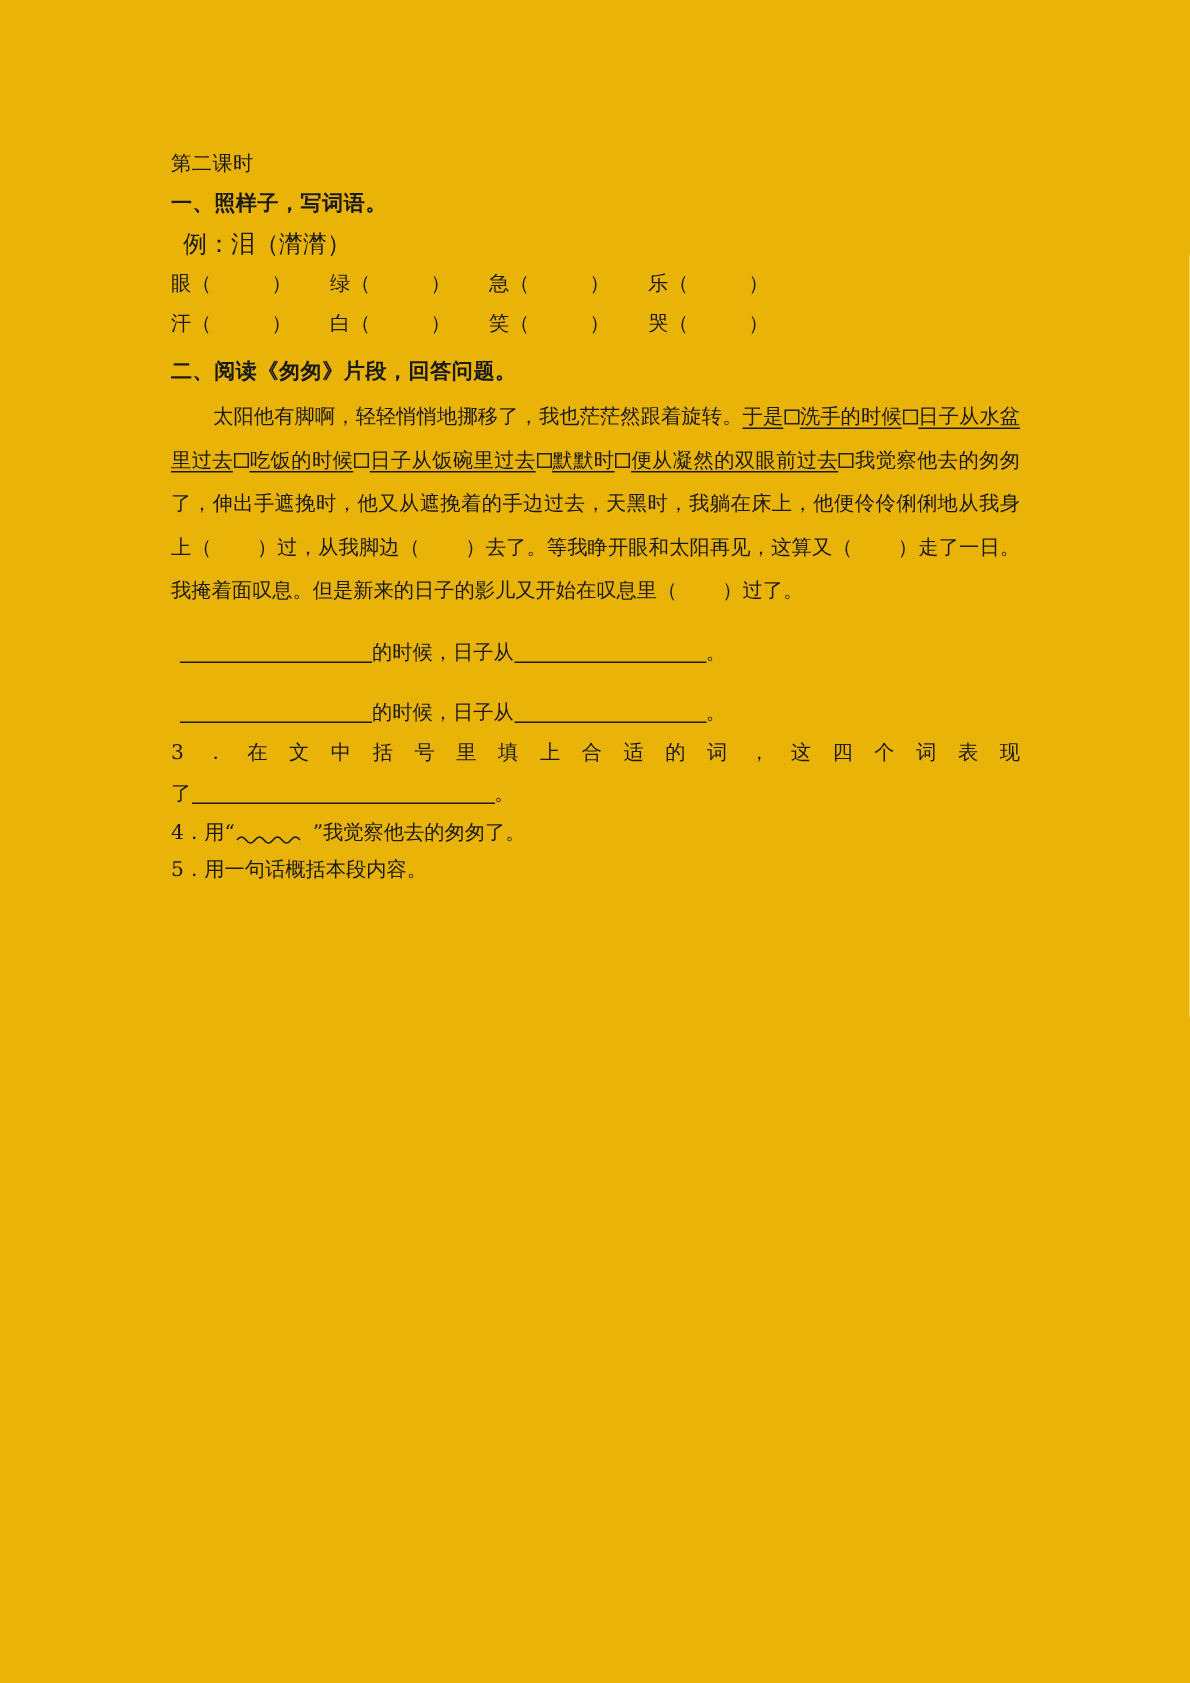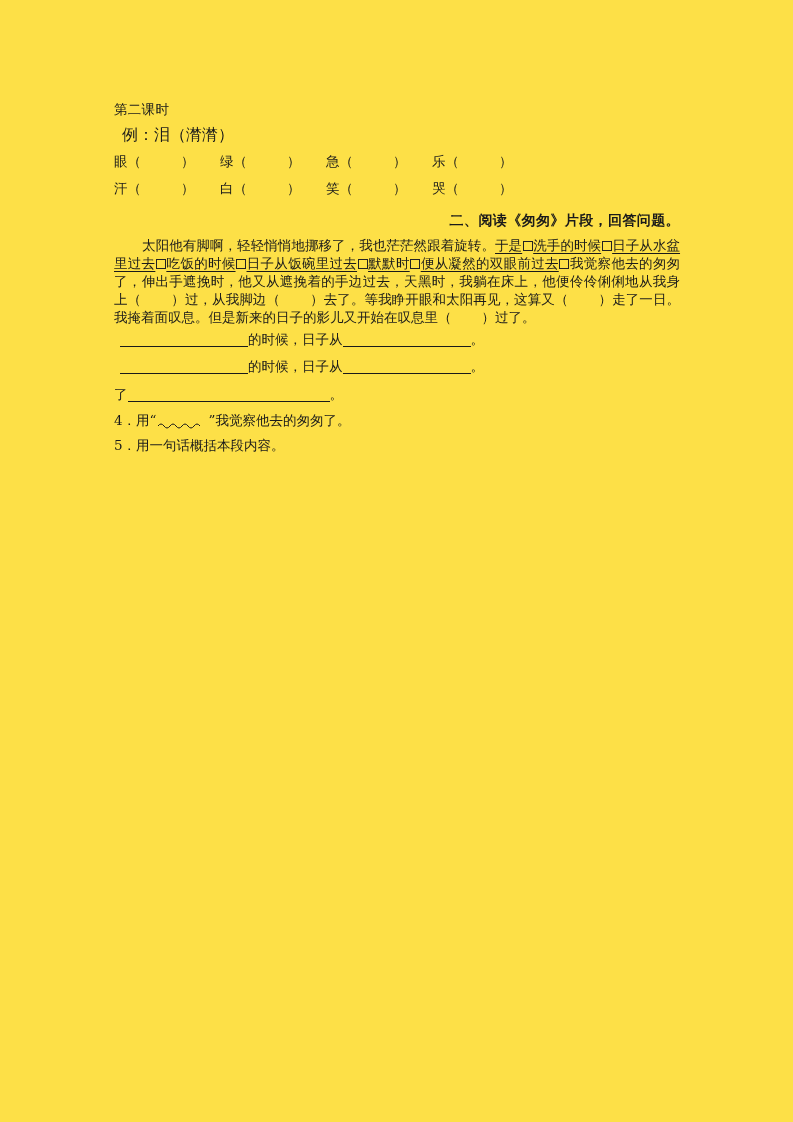--- a/index.html
+++ b/index.html
@@ -20,7 +20,7 @@
     left: 0; top: 0;
     width: 793px;
     height: 1122px;
-    background: #fde047;
+    background: #eab308;
   }
   .content {
     position: absolute;

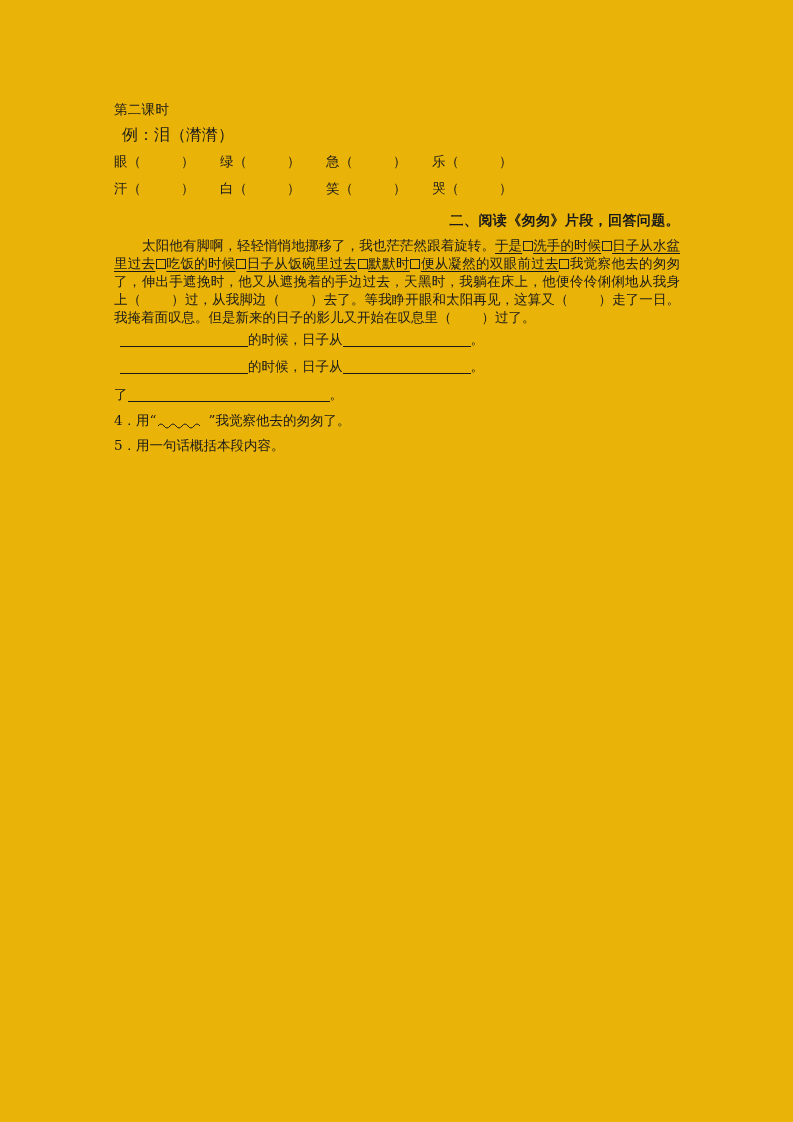--- a/index.html
+++ b/index.html
@@ -144,6 +144,7 @@
 
     <div class="line">第二课时</div>
 
+    <div class="heading">一、照样子，写词语。</div>
 
     <div class="example-line">例：泪（潸潸）</div>
 

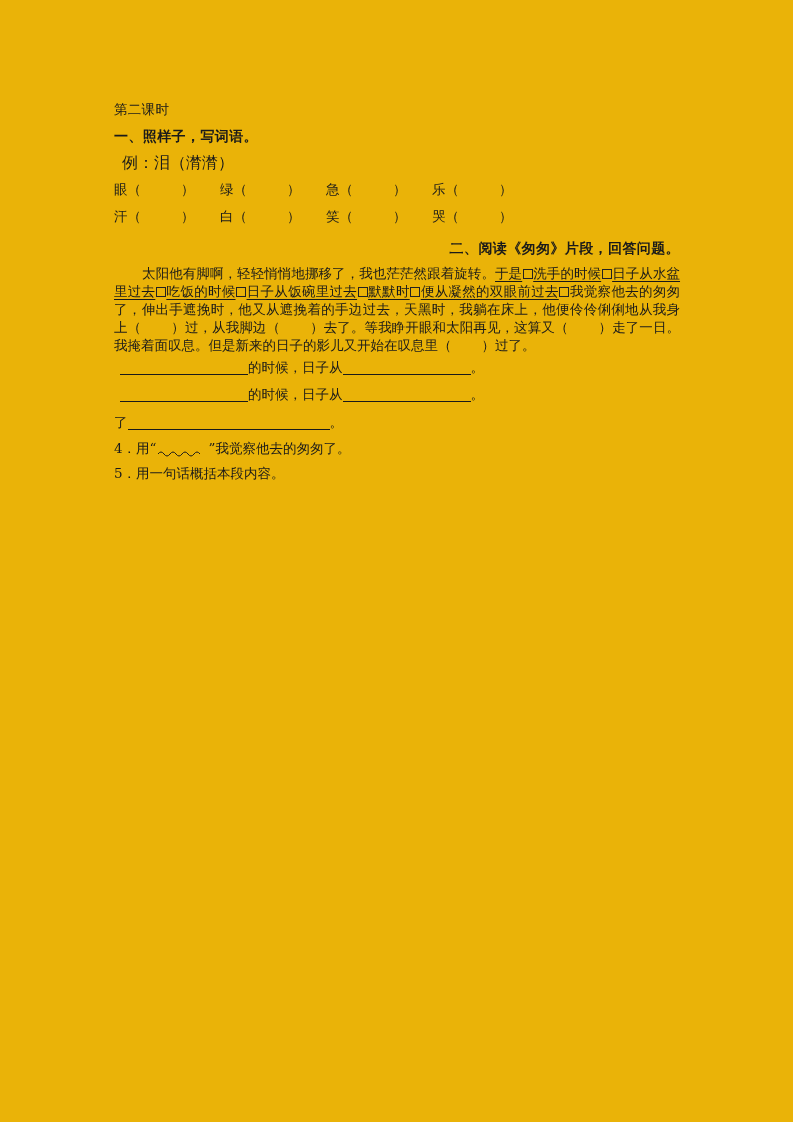--- a/index.html
+++ b/index.html
@@ -162,7 +162,7 @@
       <span class="word-cell"><span>哭</span><span>（</span><span class="paren"></span><span>）</span></span>
     </div>
 
-    <div class="heading" style="margin-top:4px;text-align:right;">二、阅读《匆匆》片段，回答问题。</div>
+    <div class="heading" style="margin-top:4px;">二、阅读《匆匆》片段，回答问题。</div>
 
     <div class="passage"><span class="indent"></span><span>太阳他有脚啊，轻轻悄悄地挪移了，我也茫茫然跟着旋转。</span><span class="u"><span>于是</span><span class="sq"></span><span>洗手的时候</span><span class="sq"></span><span>日子从水盆里过去</span><span class="sq"></span><span>吃饭的时候</span><span class="sq"></span><span>日子从饭碗里过去</span><span class="sq"></span><span>默默时</span><span class="sq"></span><span>便从凝然的双眼前过去</span><span class="sq"></span></span><span>我觉察他去的匆匆了，伸出手遮挽时，他又从遮挽着的手边过去，天黑时，我躺在床上，他便伶伶俐俐地从我身上（</span><span class="gap"></span><span>）过，从我脚边（</span><span class="gap"></span><span>）去了。等我睁开眼和太阳再见，这算又（</span><span class="gap"></span><span>）走了一日。我掩着面叹息。但是新来的日子的影儿又开始在叹息里（</span><span class="gap"></span><span>）过了。</span></div>
 

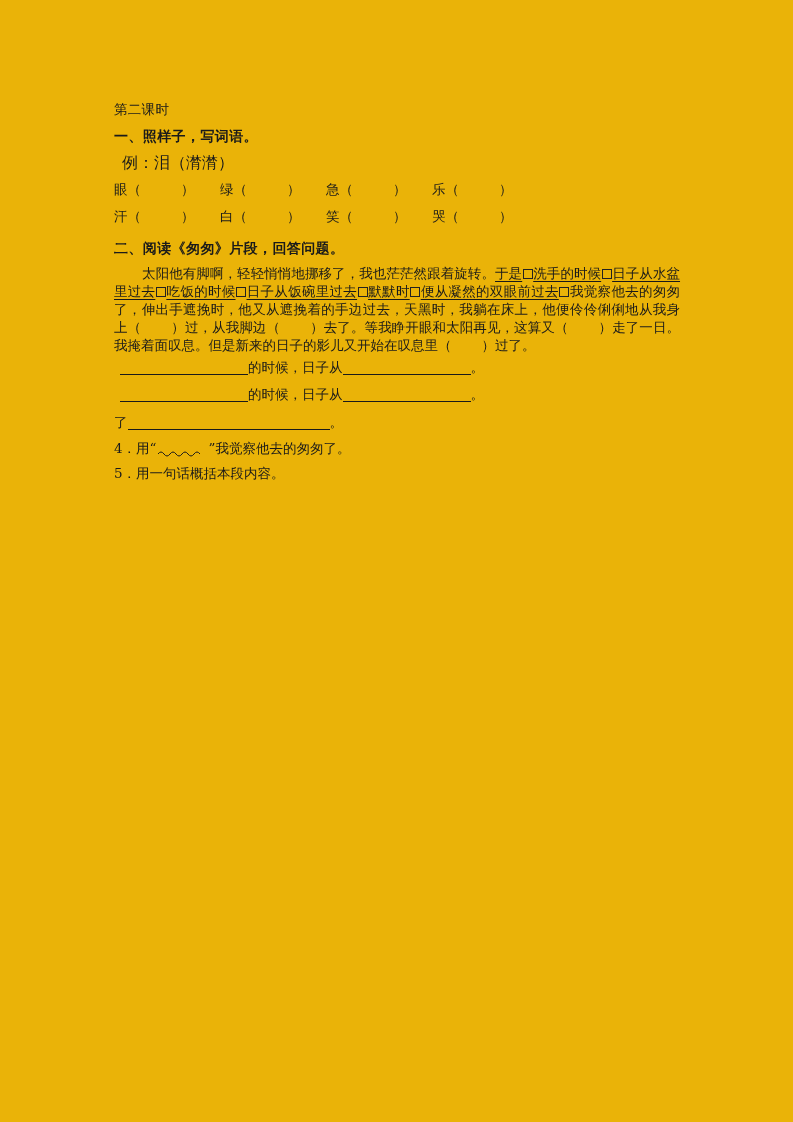--- a/index.html
+++ b/index.html
@@ -67,7 +67,7 @@
   
   .passage {
     font-size: 13.5px;
-    line-height: 18px;
+    line-height: 29px;
     text-align: justify;
     text-justify: inter-character;
     margin-top: 2px;

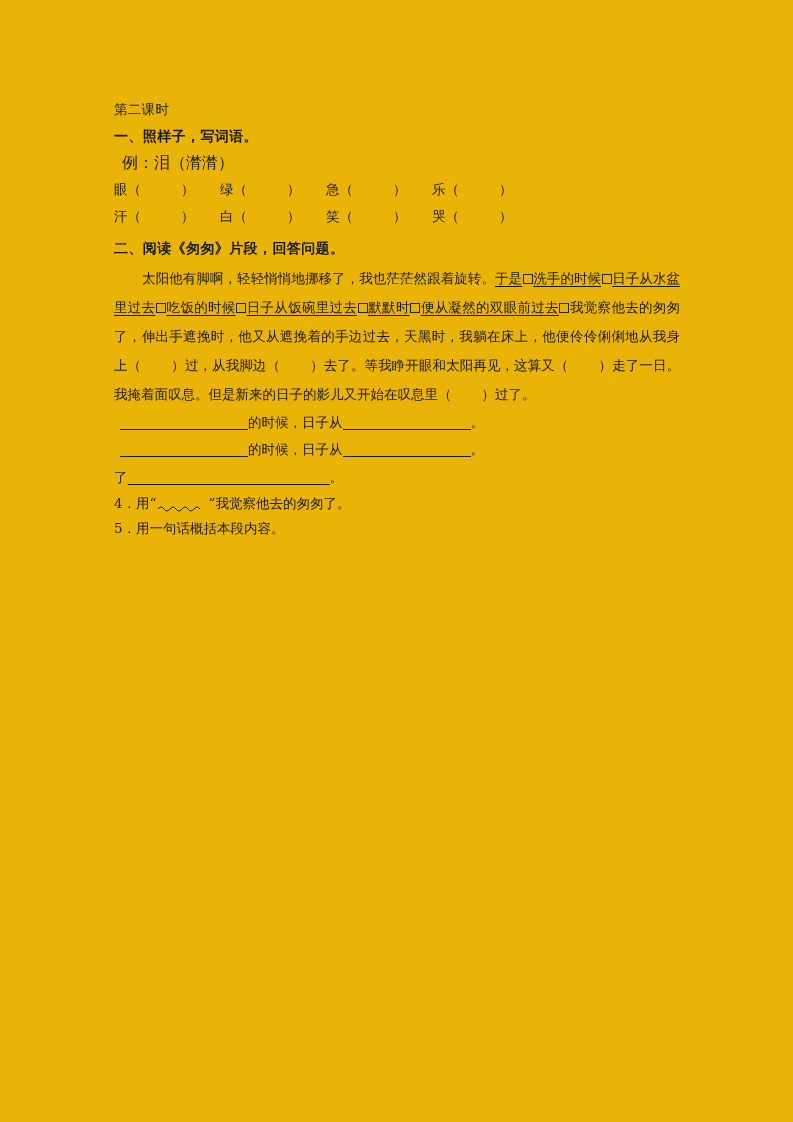--- a/index.html
+++ b/index.html
@@ -124,6 +124,7 @@
     line-height: 27px;
     padding-left: 6px;
     white-space: nowrap;
+    margin-top: 13px;
   }
 
   

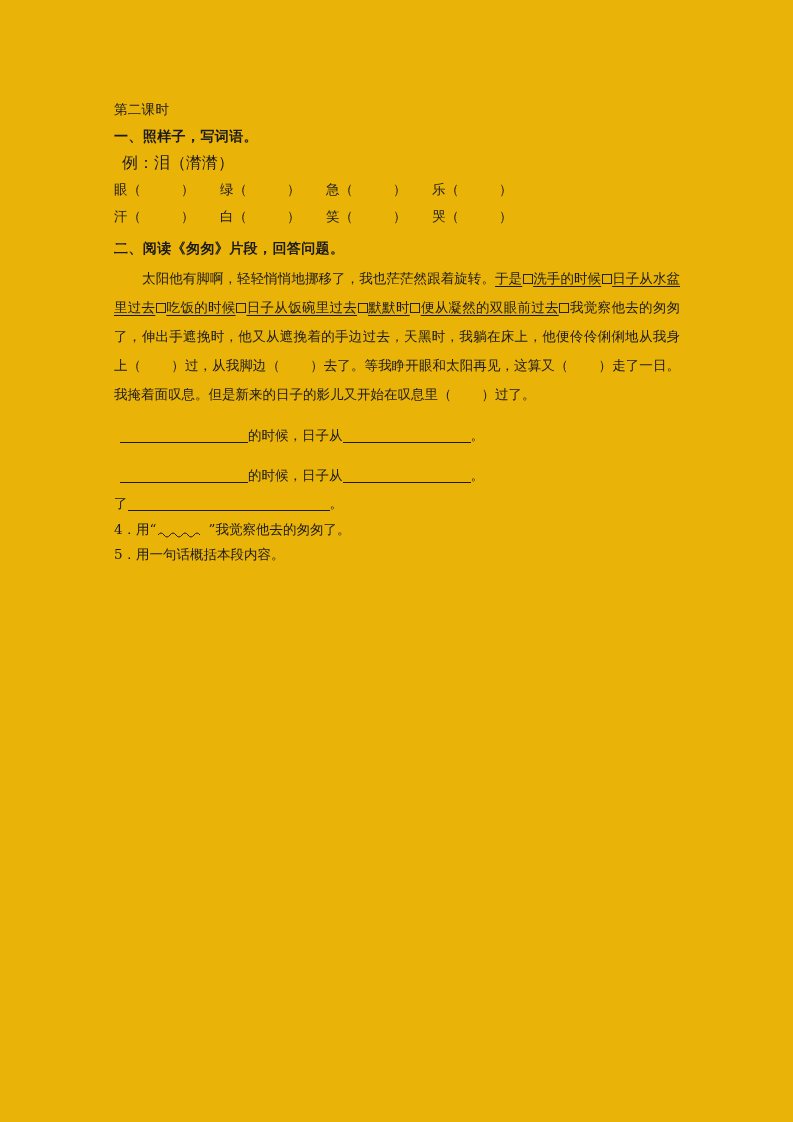--- a/index.html
+++ b/index.html
@@ -172,6 +172,7 @@
     <div class="sent-row"><span class="blank b-125"></span><span>的时候，日子从</span><span class="blank b-125"></span><span>。</span></div>
     <div class="sent-row"><span class="blank b-125"></span><span>的时候，日子从</span><span class="blank b-125"></span><span>。</span></div>
 
+    <div class="q-justify">3．在文中括号里填上合适的词，这四个词表现</div>
     <div class="q"><span>了</span><span class="blank b-200"></span><span>。</span></div>
 
     <div class="q q-tight"><span>4．用“</span><span class="wavy"><svg width="52" height="8" viewBox="0 0 52 8">

